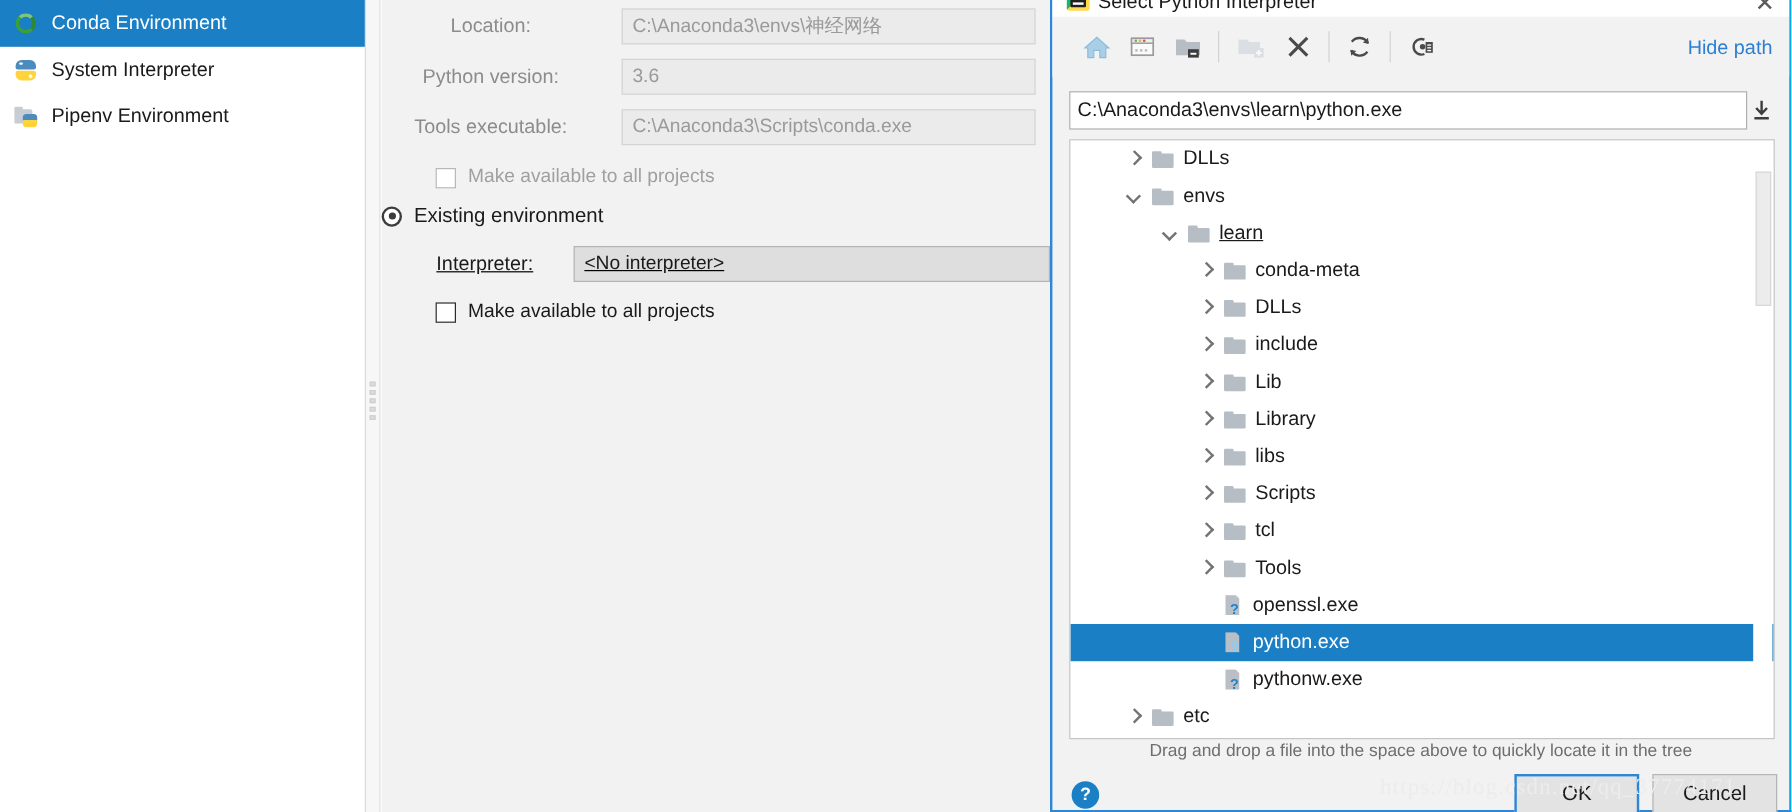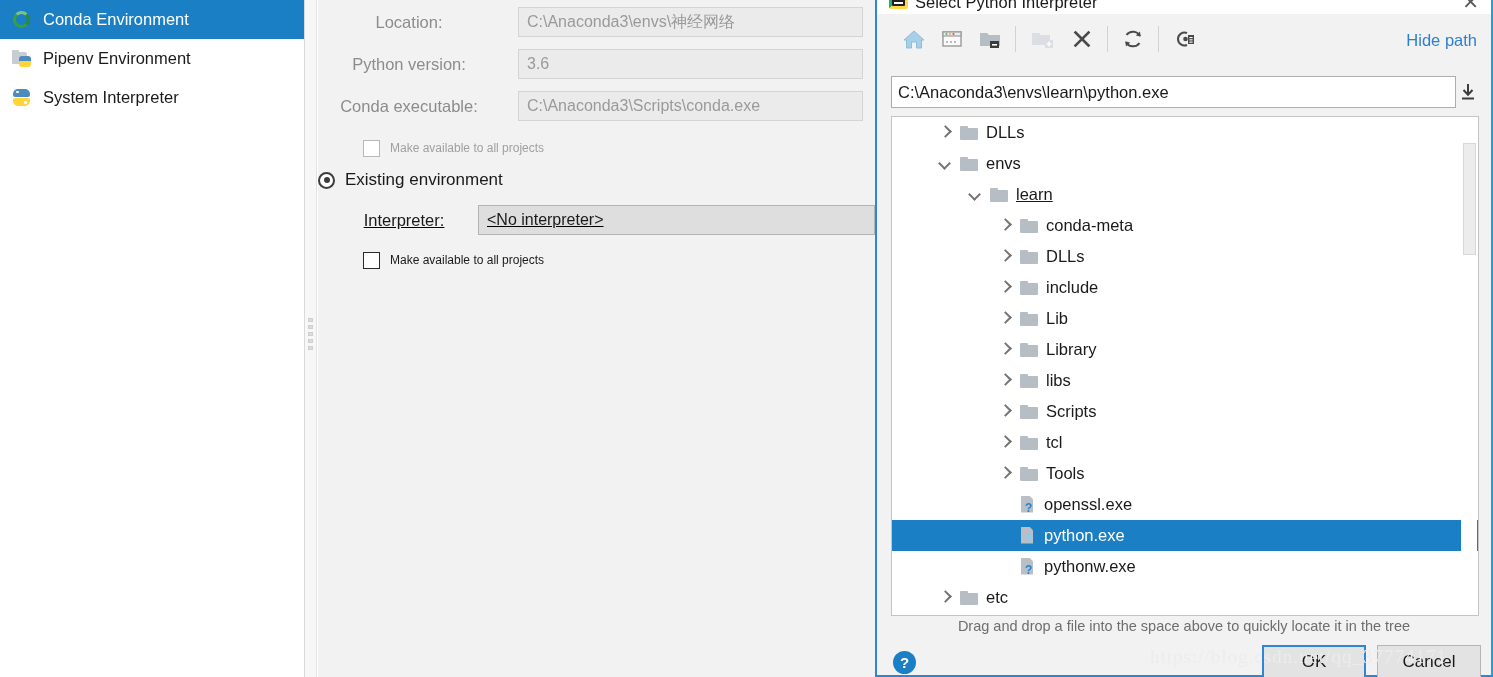--- a/index.html
+++ b/index.html
@@ -356,6 +356,16 @@
     </div>
 
     <div class="side-item">
+      <span class="side-icon ico-python">
+        <span class="pyTop"></span>
+          <span class="pyBot"></span>
+        <span class="pyDotA"></span>
+          <span class="pyDotB"></span>
+      </span>
+      <span>System Interpreter</span>
+    </div>
+
+    <div class="side-item">
       <span class="side-icon ico-pipenv">
         <span class="pvFolderTab"></span>
           <span class="pvFolder"></span>
@@ -363,16 +373,6 @@
           <span class="pvBot"></span>
       </span>
       <span>Pipenv Environment</span>
-    </div>
-
-    <div class="side-item">
-      <span class="side-icon ico-python">
-        <span class="pyTop"></span>
-          <span class="pyBot"></span>
-        <span class="pyDotA"></span>
-          <span class="pyDotB"></span>
-      </span>
-      <span>System Interpreter</span>
     </div>
   </div>
 

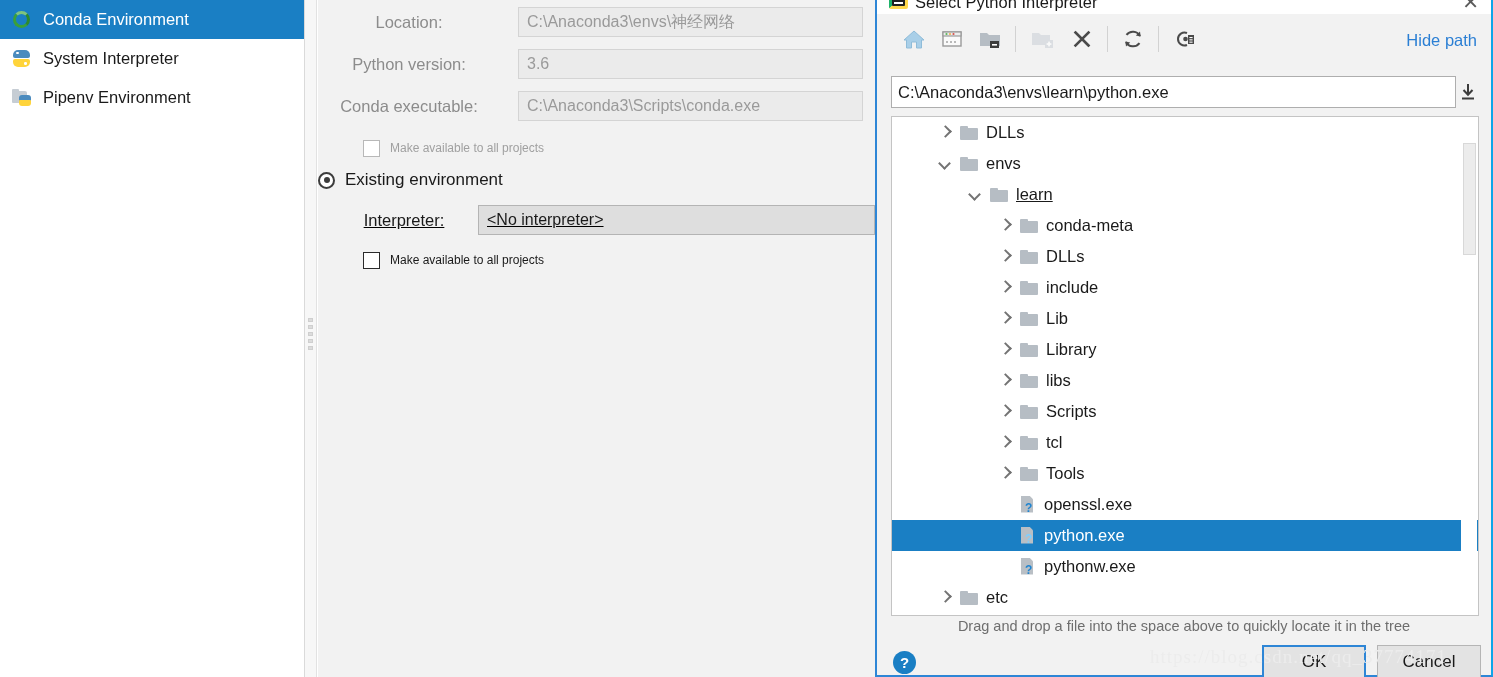--- a/index.html
+++ b/index.html
@@ -399,7 +399,7 @@
     </div>
 
     <div class="frow" style="top:86px;">
-      <div class="flabel" style="width:182px;">Conda executable:</div>
+      <div class="flabel" style="width:182px;">Tools executable:</div>
       <div class="ffield" style="margin-left:18px; width:345px;">C:\Anaconda3\Scripts\conda.exe</div>
     </div>
 

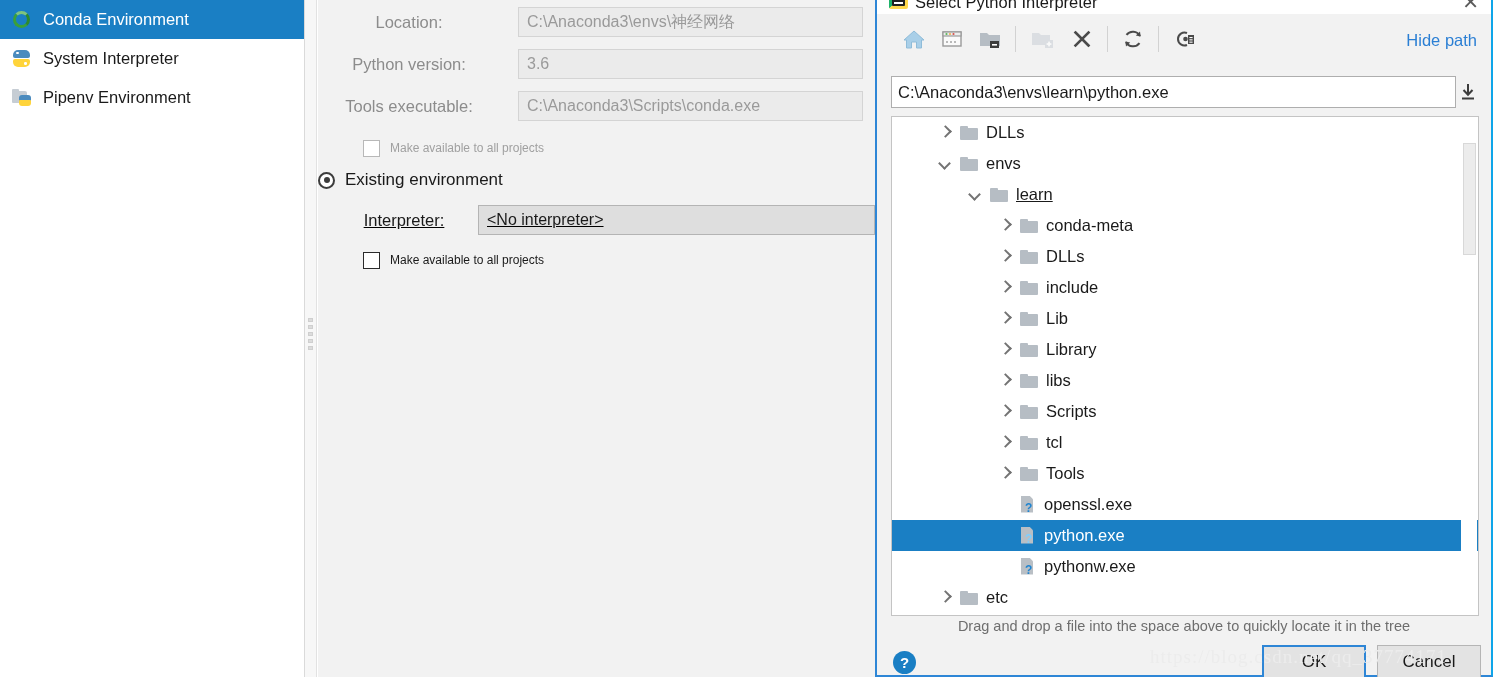--- a/index.html
+++ b/index.html
@@ -141,7 +141,7 @@
     flex:0 0 17px;
   }
   .cbox.dark{ border-color:#2b2b2b; }
-  .cblabel{ font-size:12px; color:#a0a0a0; margin-left:10px; white-space:nowrap;}
+  .cblabel{ font-size:16px; color:#a0a0a0; margin-left:10px; white-space:nowrap;}
   .cblabel.dark{ color:#1a1a1a; }
   .radio{
     width:17px; height:17px; border-radius:50%;

